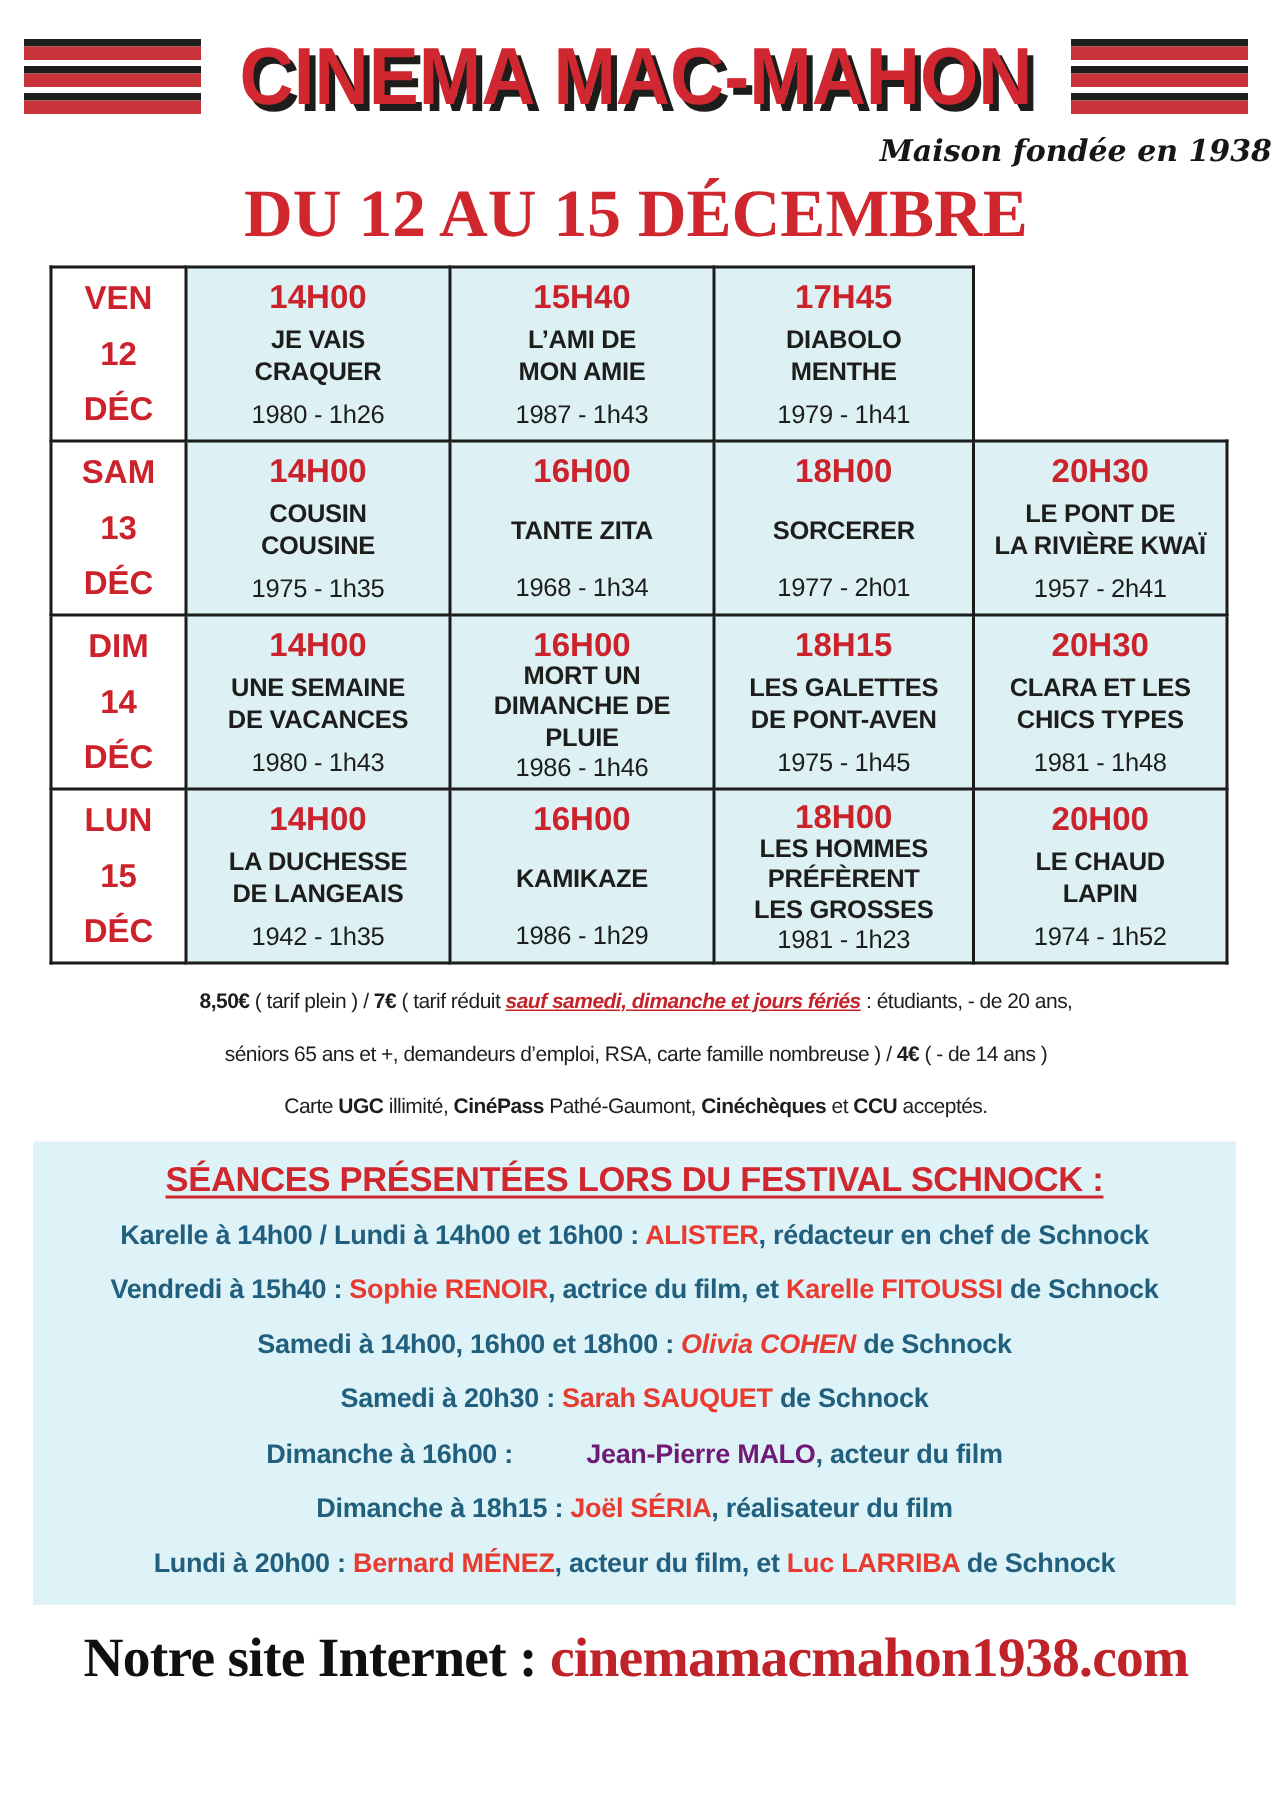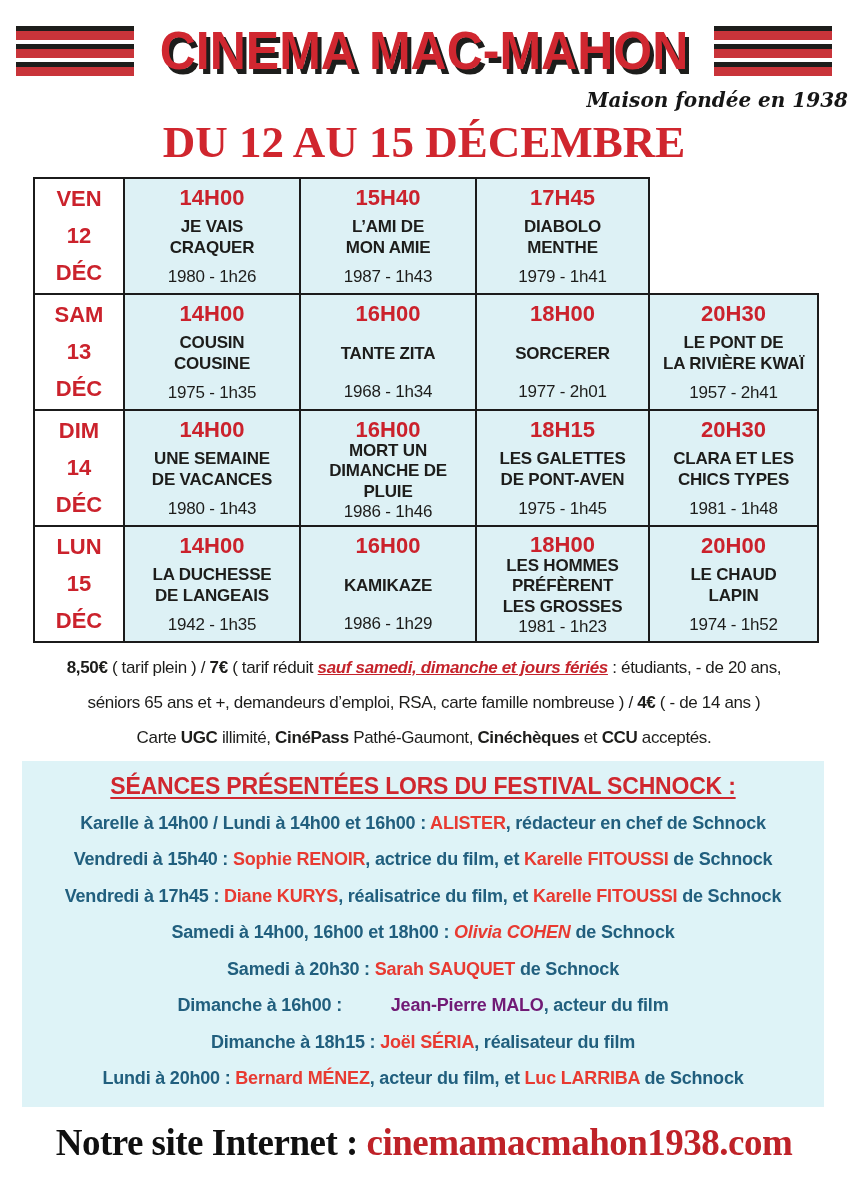--- a/index.html
+++ b/index.html
@@ -53,7 +53,7 @@
   
   .pricing{margin-top:7px;text-align:center;color:#1d1d1b;}
   .pricing-line{
-    font-size:17px;line-height:35px;white-space:nowrap;letter-spacing:-0.35px;
+    font-size:14px;line-height:35px;white-space:nowrap;letter-spacing:-0.35px;
   }
   
   .festival-panel{

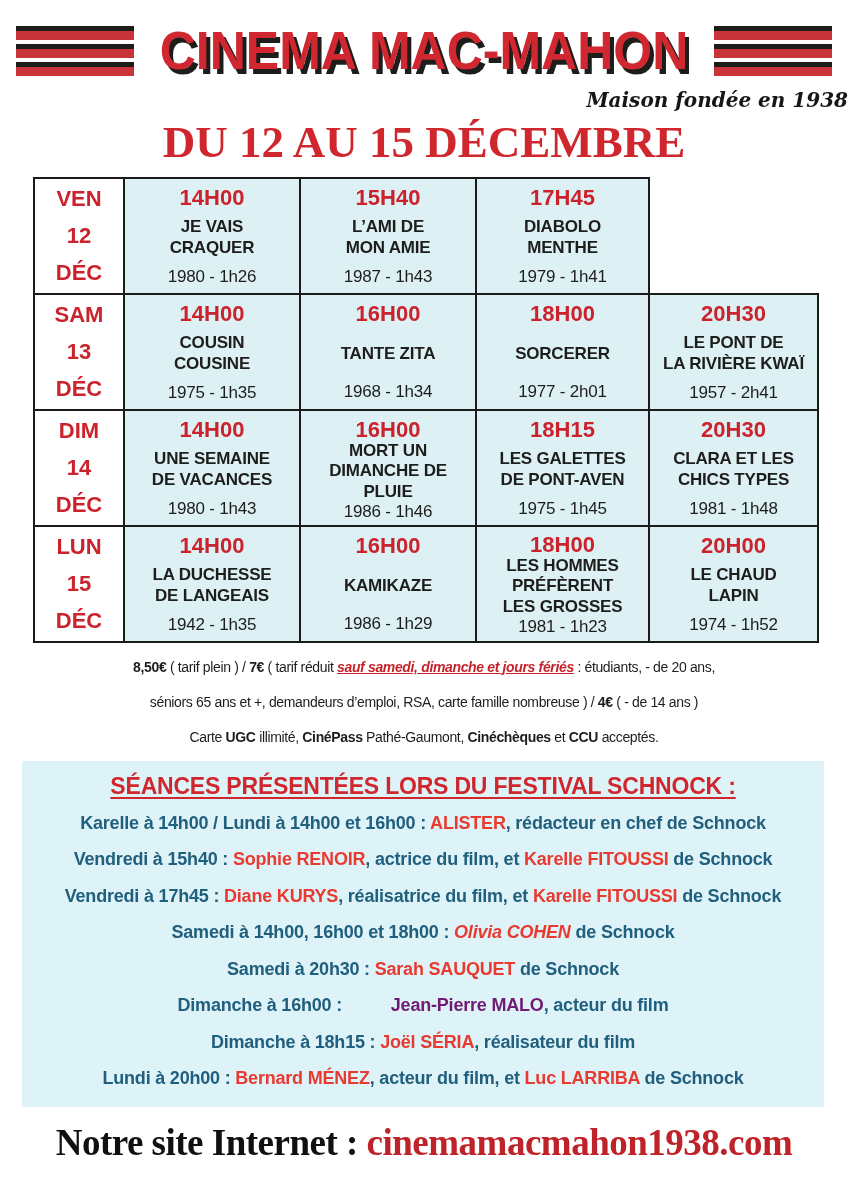--- a/index.html
+++ b/index.html
@@ -276,7 +276,6 @@
   <div class="festival-lines">
     <div class="festival-line"><span>Karelle à 14h00 / Lundi à 14h00 et 16h00 : </span><span style="color: rgb(232, 58, 49);">ALISTER</span><span>, rédacteur en chef de Schnock</span></div>
     <div class="festival-line"><span>Vendredi à 15h40 : </span><span style="color: rgb(232, 58, 49);">Sophie RENOIR</span><span>, actrice du film, et </span><span style="color: rgb(232, 58, 49);">Karelle FITOUSSI</span><span> de Schnock</span></div>
-    <div class="festival-line"><span>Vendredi à 17h45 : </span><span style="color: rgb(232, 58, 49);">Diane KURYS</span><span>, réalisatrice du film, et </span><span style="color: rgb(232, 58, 49);">Karelle FITOUSSI</span><span> de Schnock</span></div>
     <div class="festival-line"><span>Samedi à 14h00, 16h00 et 18h00 : </span><span style="color: rgb(232, 58, 49); font-style: italic;">Olivia COHEN</span><span> de Schnock</span></div>
     <div class="festival-line"><span>Samedi à 20h30 : </span><span style="color: rgb(232, 58, 49);">Sarah SAUQUET</span><span> de Schnock</span></div>
     <div class="festival-line"><span>Dimanche à 16h00 : </span><span style="color: #701a75; margin-left: 44px;">Jean-Pierre MALO</span><span>, acteur du film</span></div>

